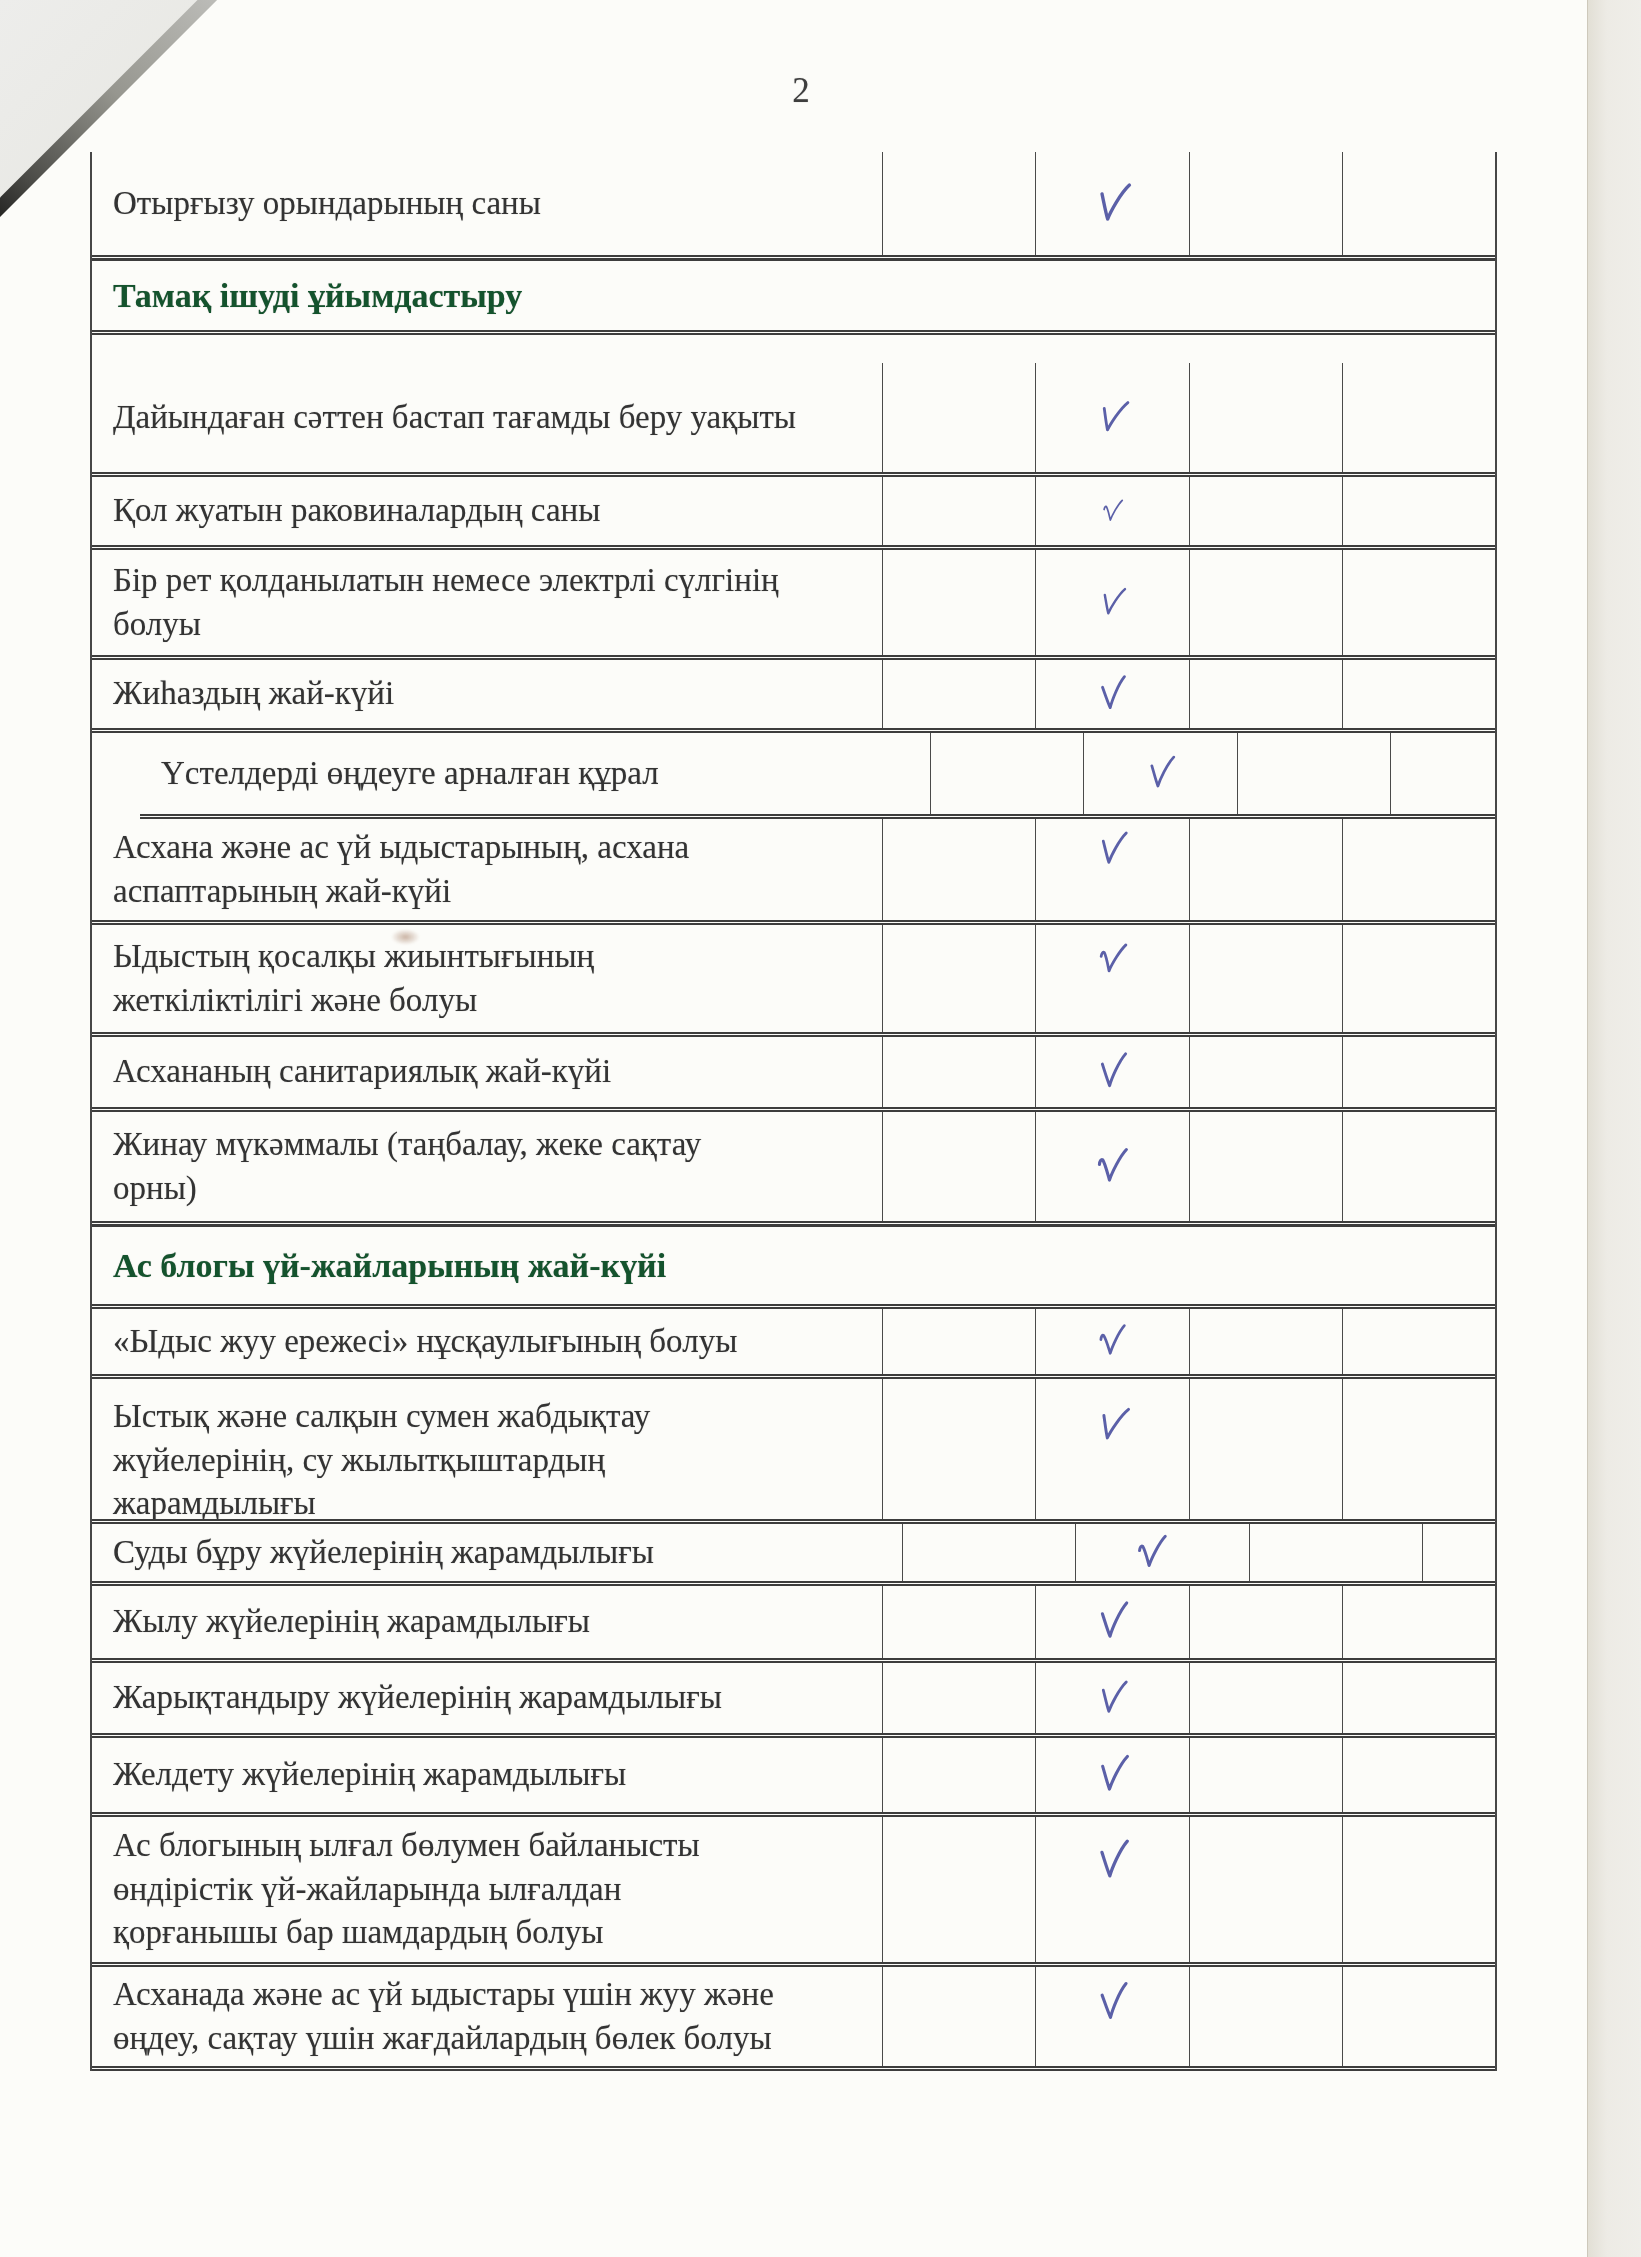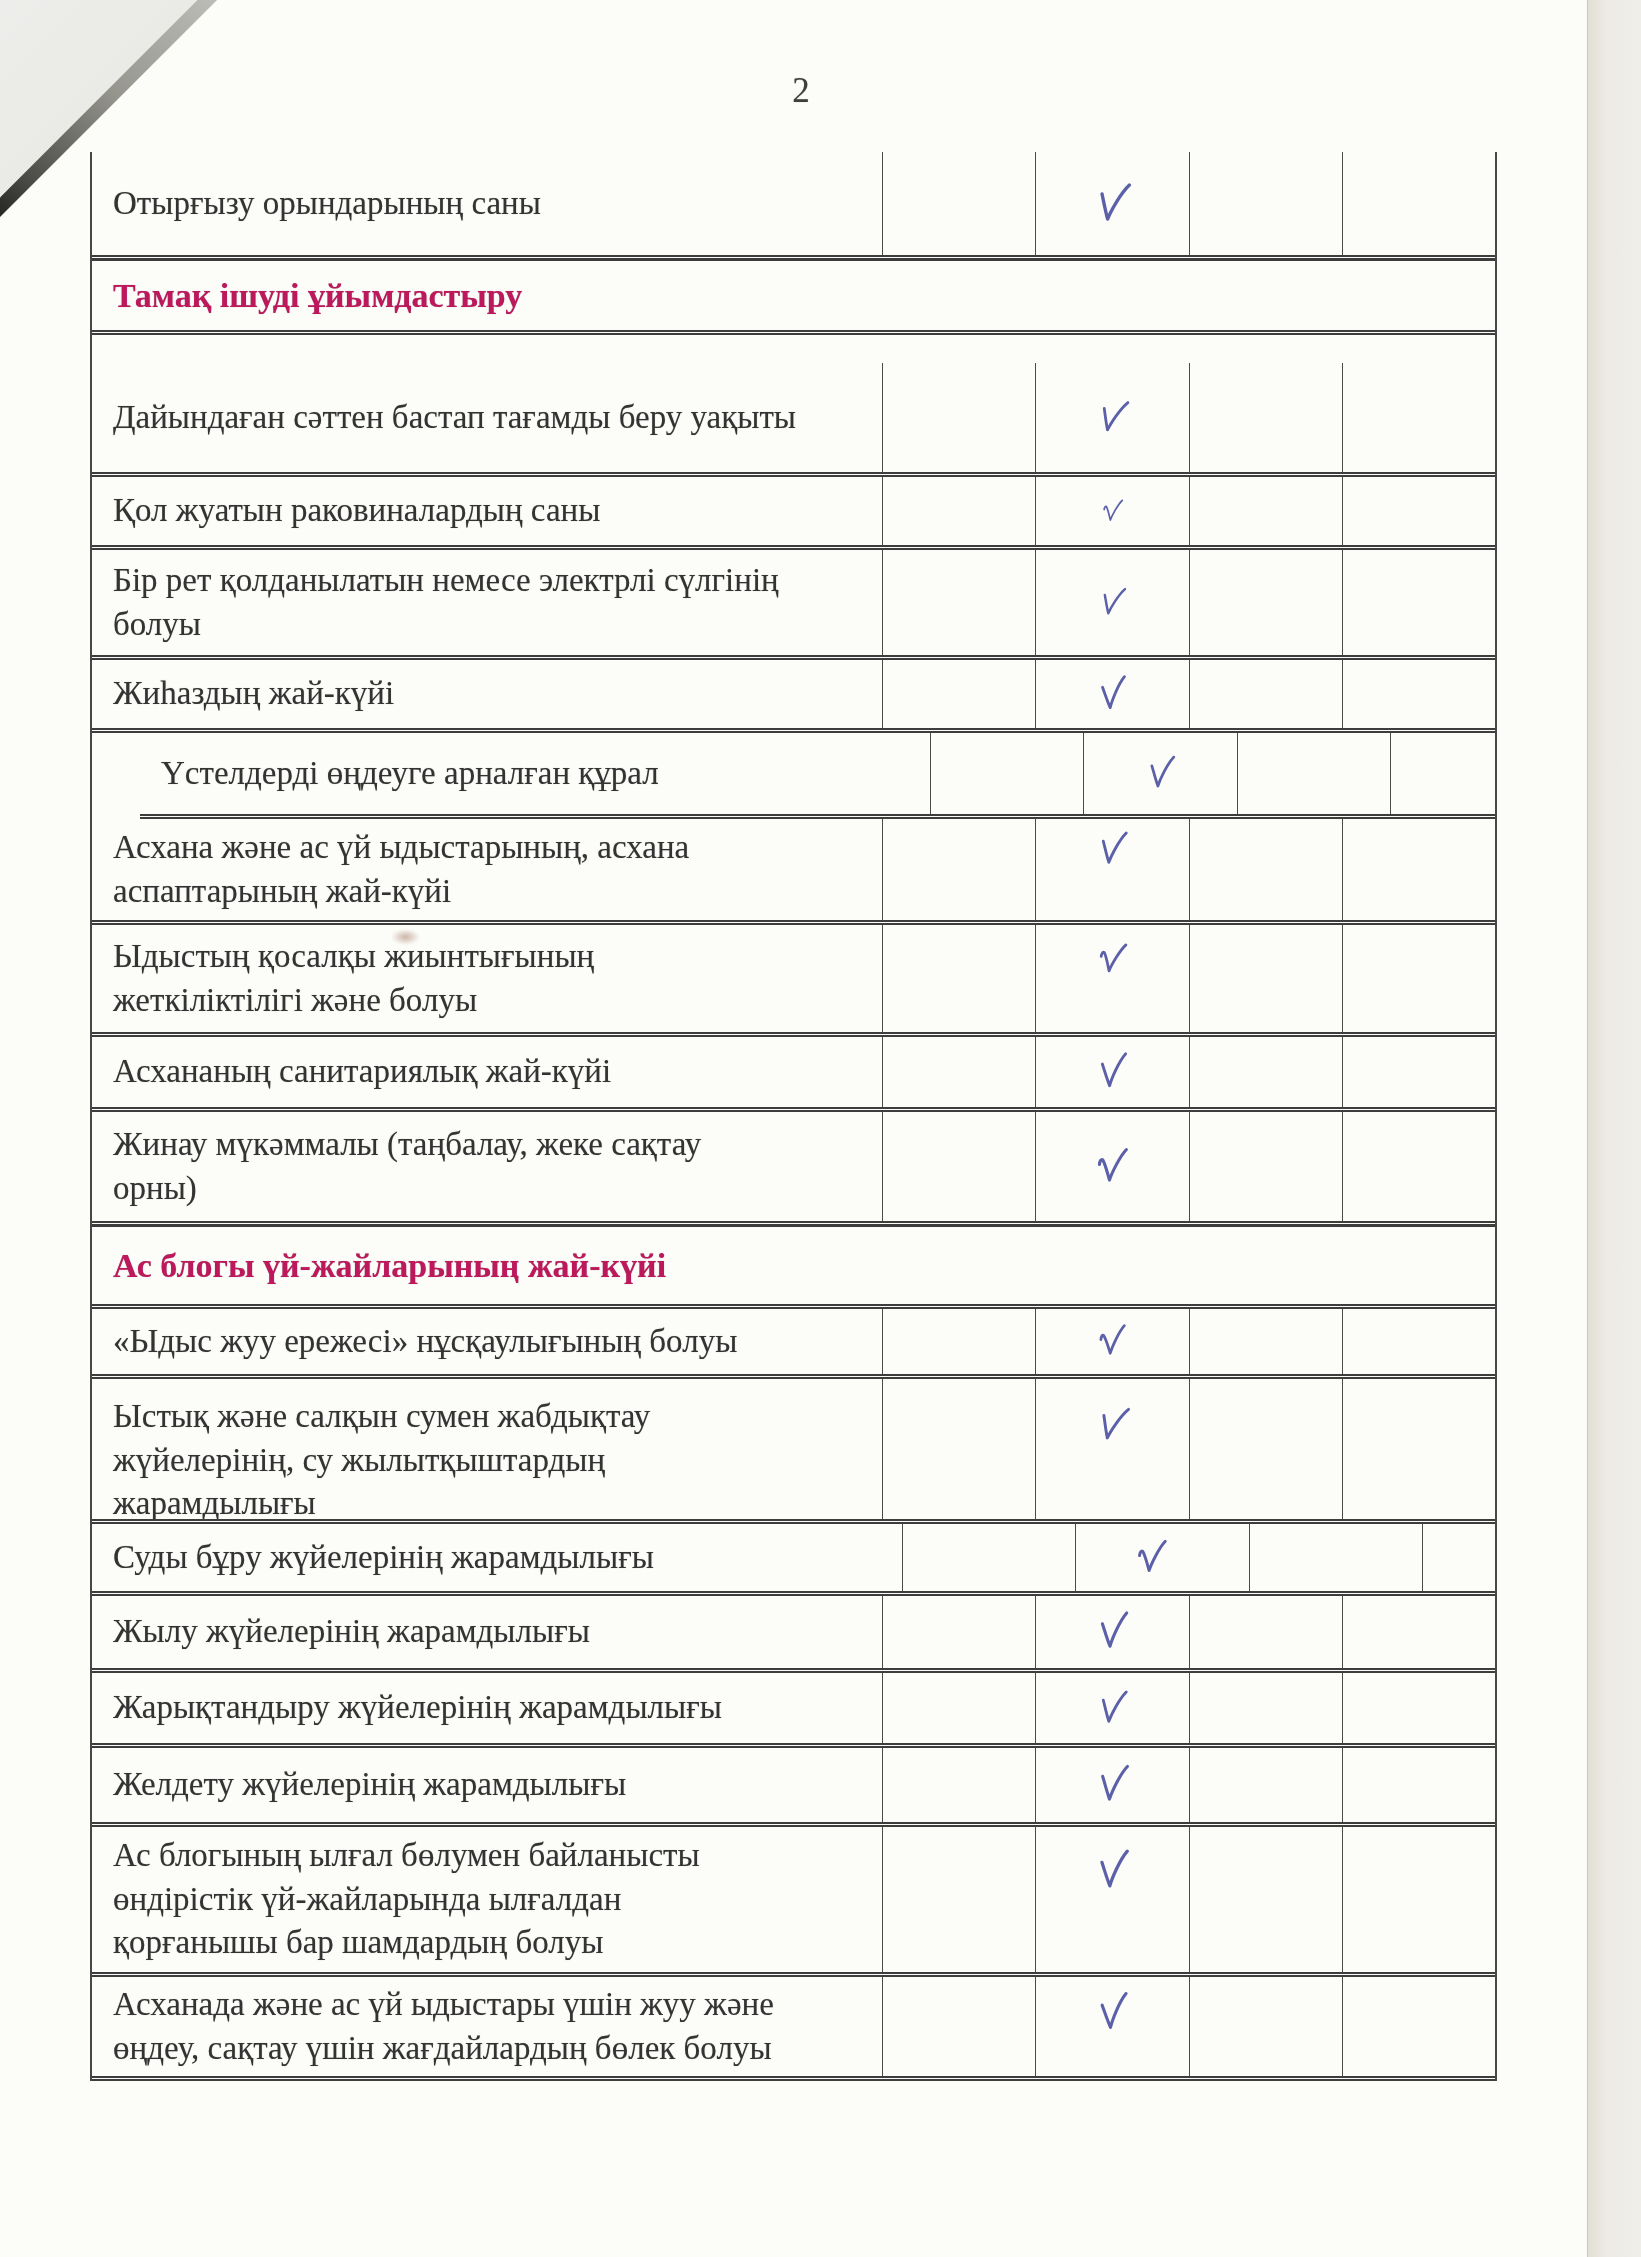--- a/index.html
+++ b/index.html
@@ -66,7 +66,7 @@
     display:flex;align-items:center;
     border-top:1.9px solid #3d3d3d;
     padding-left:21px;
-    font-weight:bold;font-size:34px;color:#be185d;
+    font-weight:bold;font-size:34px;color:#14532d;
     text-shadow:0 0 1px rgba(40,40,40,.4);
   }
   .check{display:block;}

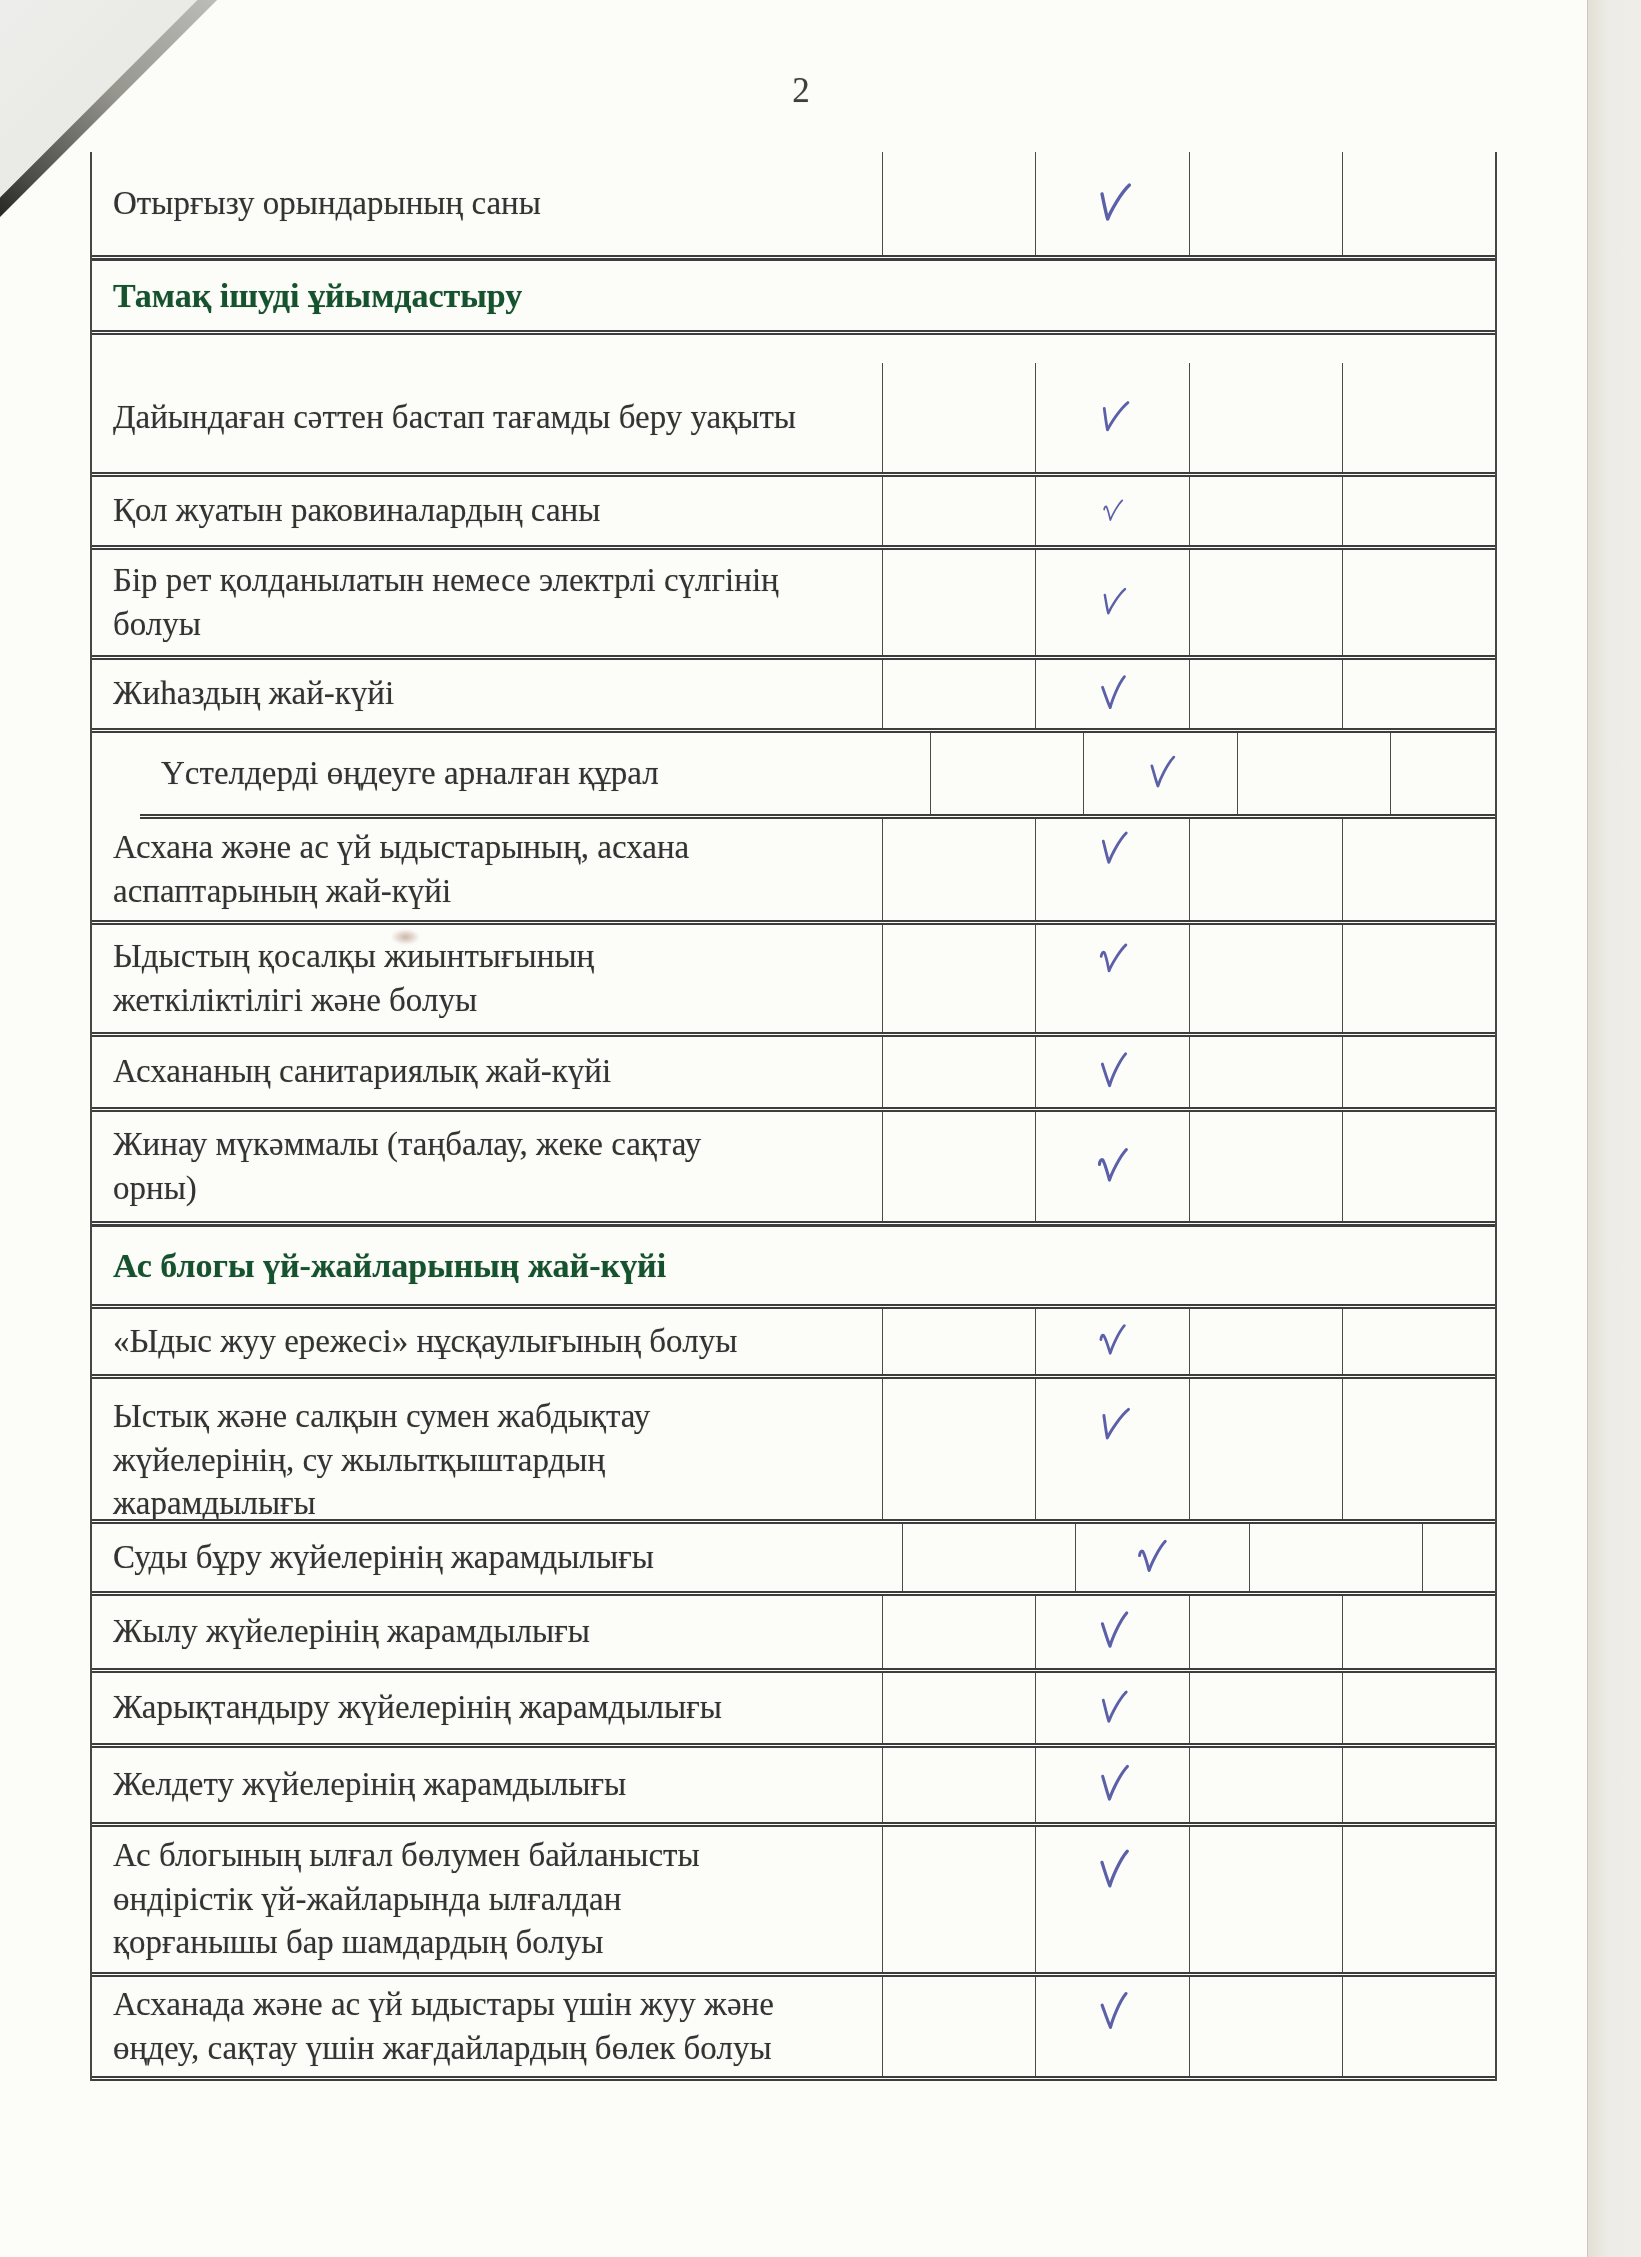--- a/index.html
+++ b/index.html
@@ -249,7 +249,7 @@
         <div class="cell data-cell"></div>
         <div class="cell data-cell"></div>
       </div>
-      <div class="row item-row" style="height: 72px; gap: 20px;">
+      <div class="row item-row" style="height: 62px; gap: 20px;">
         <div class="cell label-cell">
           <span>Суды бұру жүйелерінің жарамдылығы</span>
         </div>

